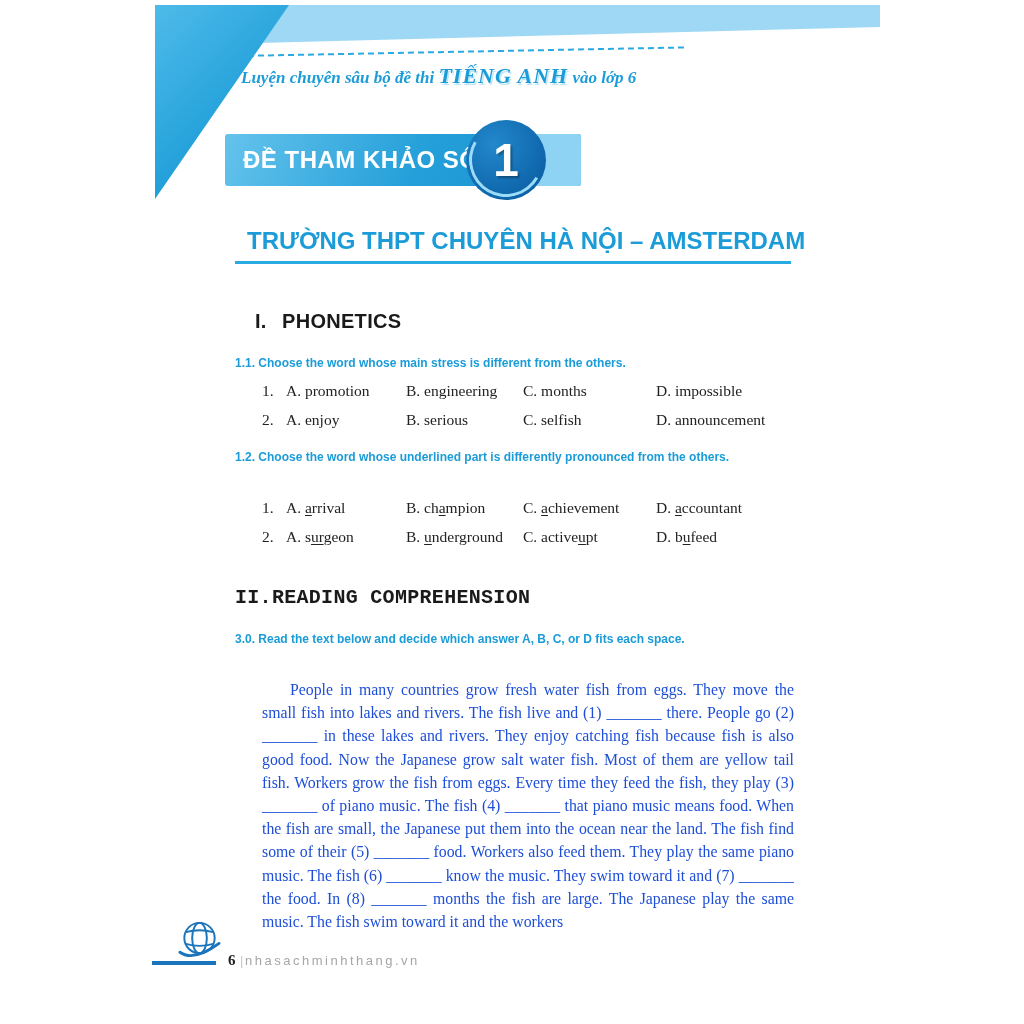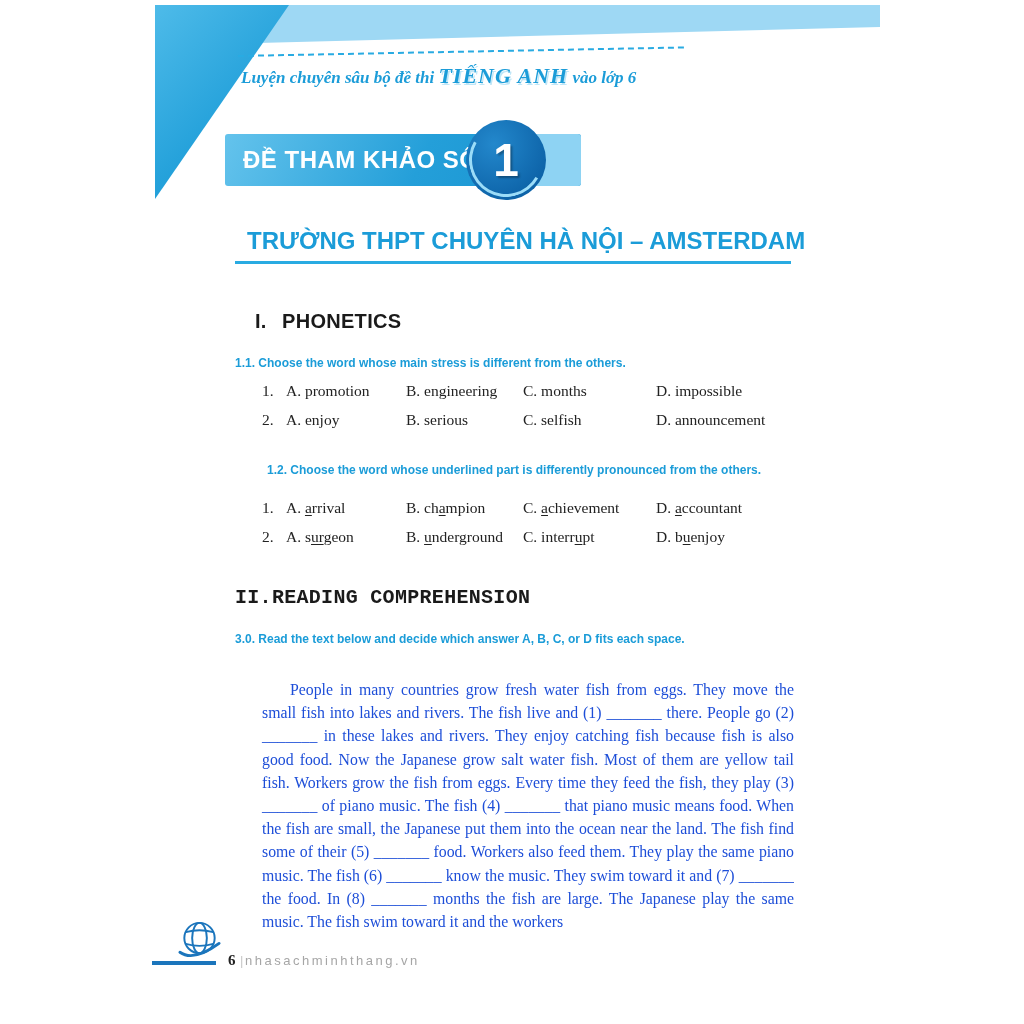--- a/index.html
+++ b/index.html
@@ -97,7 +97,7 @@
     font-size:12px; color:#1b9cd8; line-height:24px;
   }
   #ex11h { top:351px; white-space:nowrap; }
-  #ex12h { top:458px; text-align:justify;margin-left:32px; }
+  #ex12h { top:445px; text-align:justify; }
   #ex21h { top:627px; text-align:justify; padding-left:30px; text-indent:-30px; }
 
   

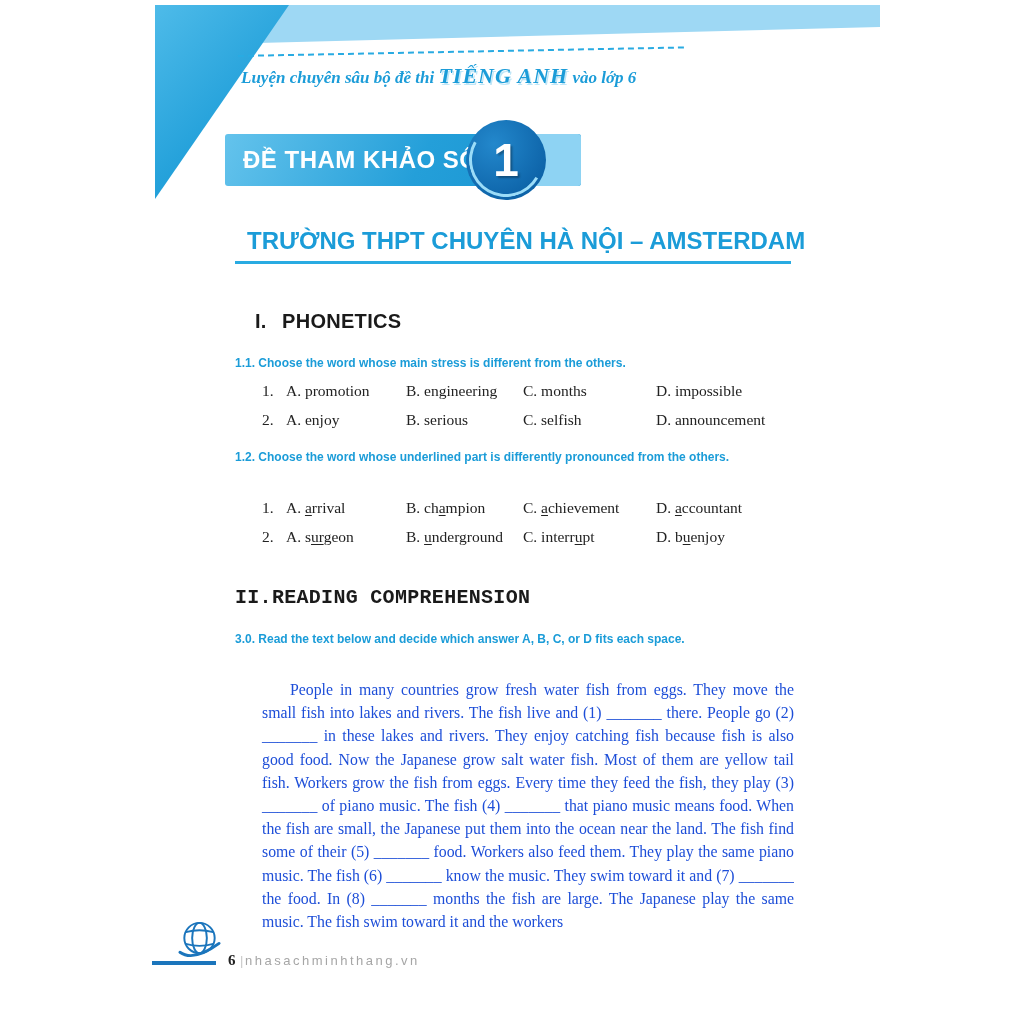--- a/index.html
+++ b/index.html
@@ -192,7 +192,7 @@
         <span class="opt-num">2.</span>
         <span class="opt"><span>A. s</span><span class="ul">ur</span><span>geon</span></span>
         <span class="opt"><span>B. </span><span class="ul">u</span><span>nderground</span></span>
-        <span class="opt"><span>C. interr</span><span class="ul">u</span><span>pt</span></span>
+        <span class="opt"><span>C. active</span><span class="ul">u</span><span>pt</span></span>
         <span class="opt"><span>D. b</span><span class="ul">u</span><span>enjoy</span></span>
       </div>
     </div>

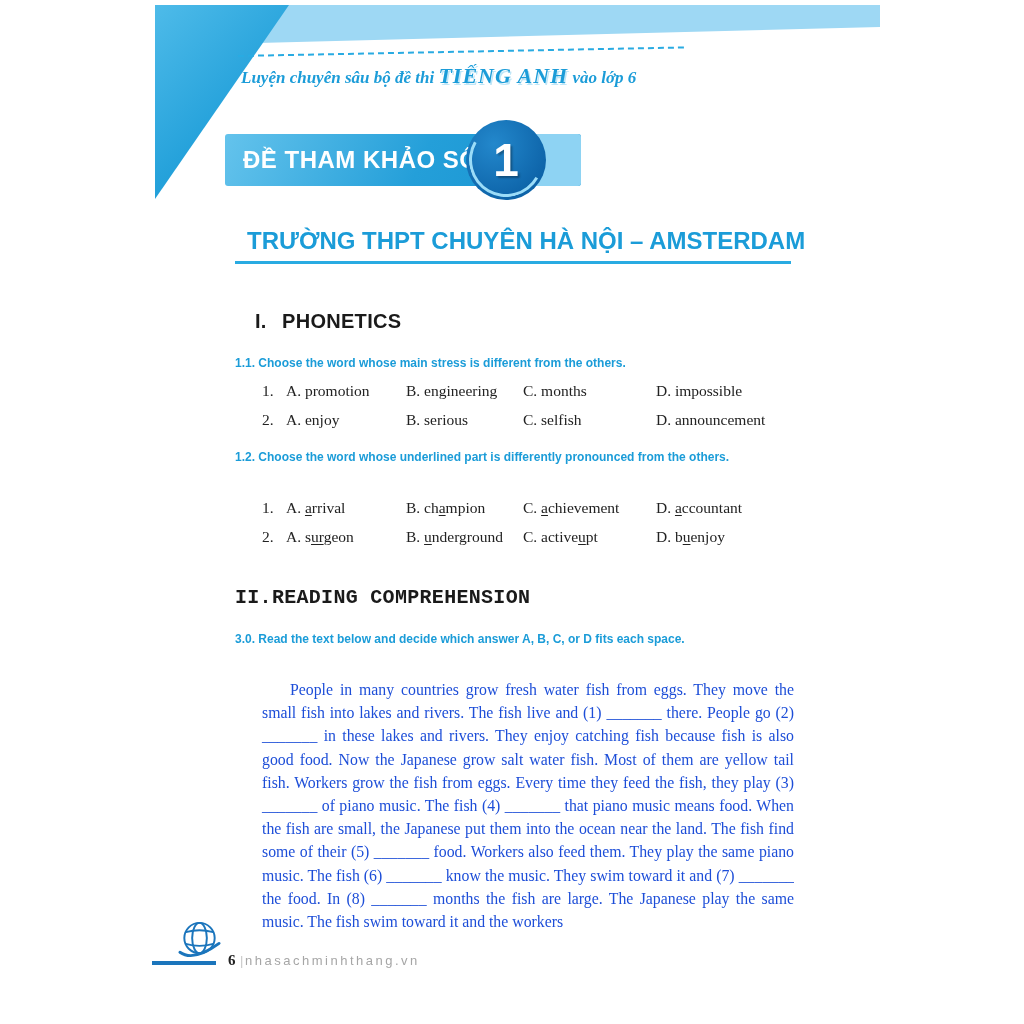--- a/index.html
+++ b/index.html
@@ -193,7 +193,7 @@
         <span class="opt"><span>A. s</span><span class="ul">ur</span><span>geon</span></span>
         <span class="opt"><span>B. </span><span class="ul">u</span><span>nderground</span></span>
         <span class="opt"><span>C. active</span><span class="ul">u</span><span>pt</span></span>
-        <span class="opt"><span>D. b</span><span class="ul">u</span><span>enjoy</span></span>
+        <span class="opt"><span>D. b</span><span class="ul">u</span><span>feed</span></span>
       </div>
     </div>
 

